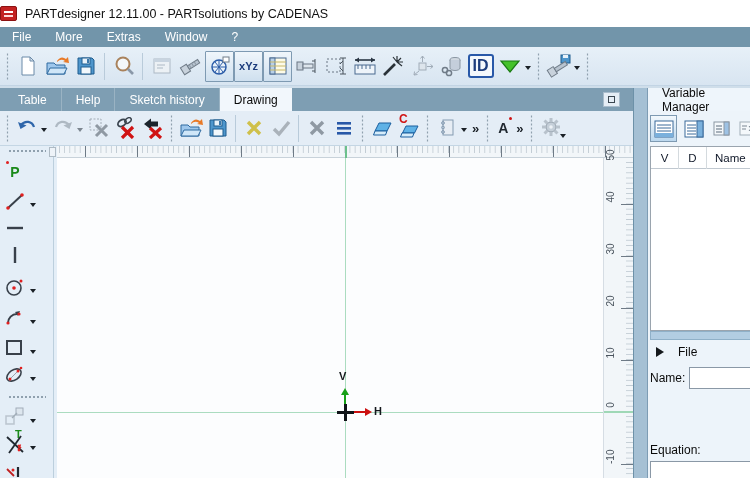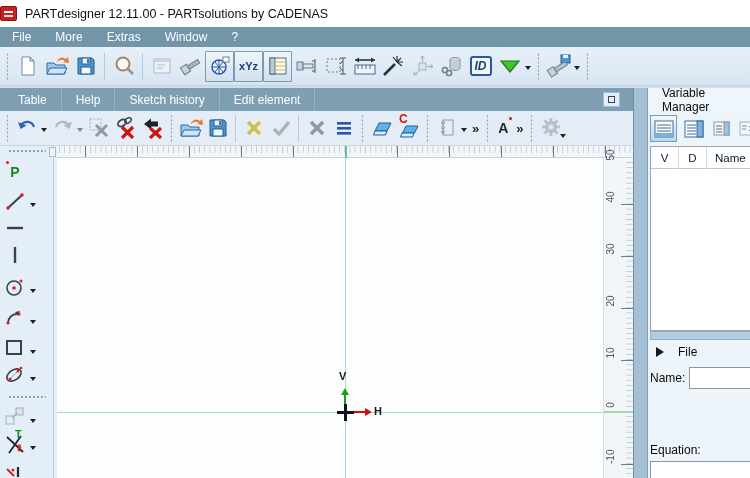--- a/index.html
+++ b/index.html
@@ -243,7 +243,7 @@
     </span>
     <span class="tb">
       <span style="border:2px solid #2858a8;border-radius:3px;padding:1px 3px;background:#f4f8fc;">
-        <span class="txticon" style="font-size:12px;font-style:italic;">ID</span>
+        <span class="txticon" style="font-size:16px;">ID</span>
       </span>
     </span>
     <span class="tb">

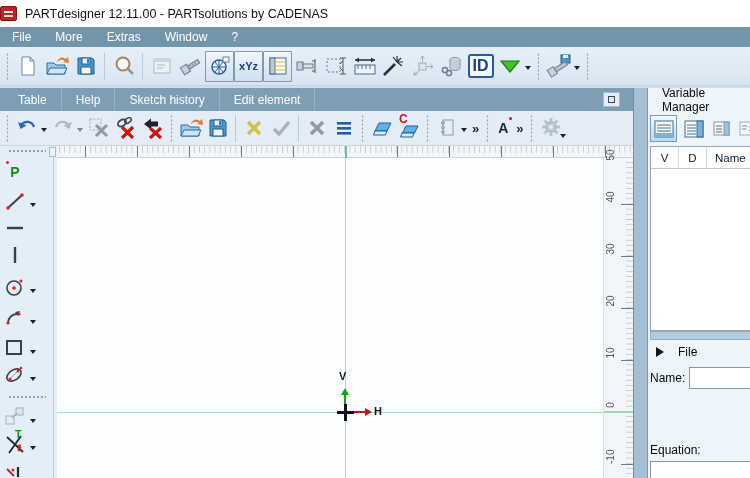--- a/index.html
+++ b/index.html
@@ -275,6 +275,7 @@
         <span class="tab">Table</span>
         <span class="tab">Help</span>
         <span class="tab">Sketch history</span>
+        <span class="tab active">Drawing</span>
         <span class="tab">Edit element</span>
         <span class="tab-restore">
             <i></i>

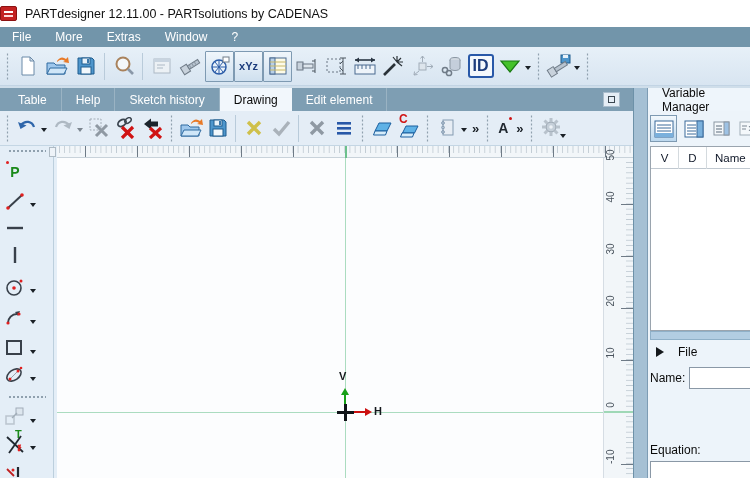--- a/index.html
+++ b/index.html
@@ -276,7 +276,6 @@
         <span class="tab">Help</span>
         <span class="tab">Sketch history</span>
         <span class="tab active">Drawing</span>
-        <span class="tab">Edit element</span>
         <span class="tab-restore">
             <i></i>
           </span>

